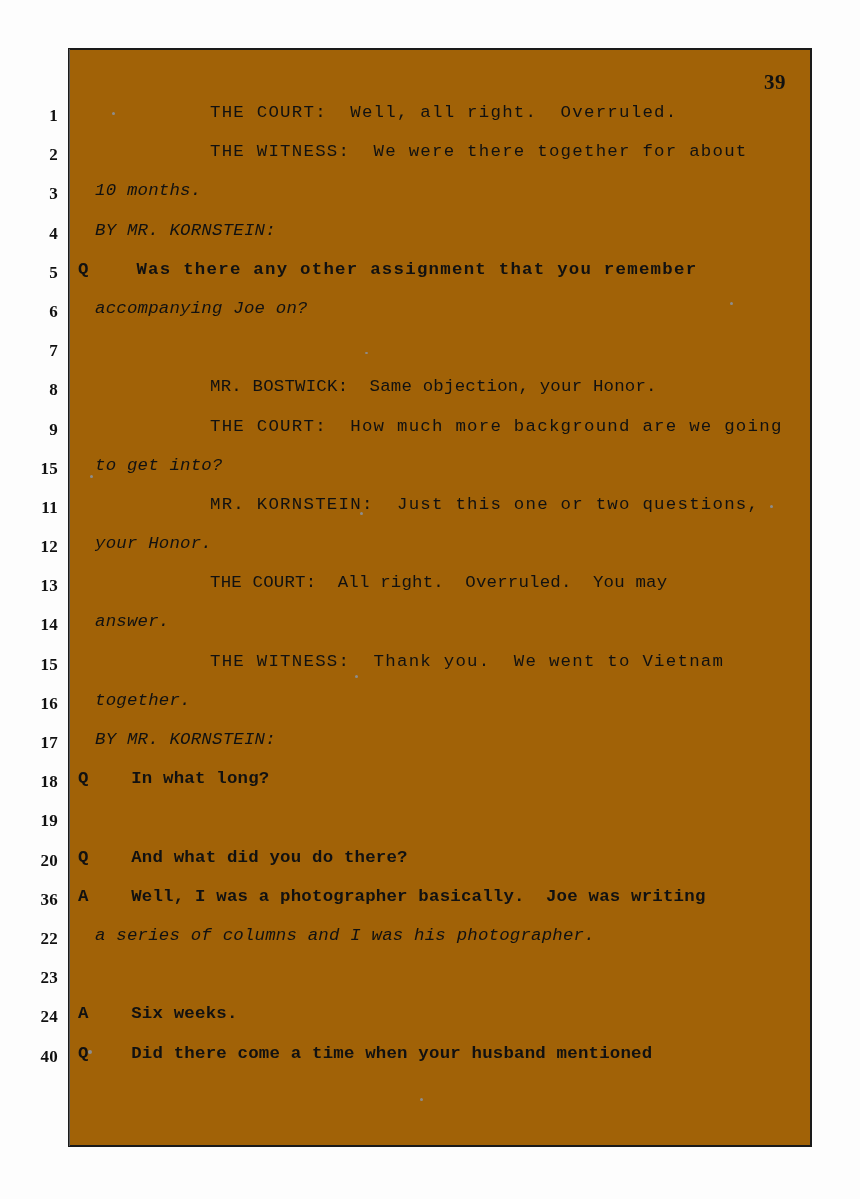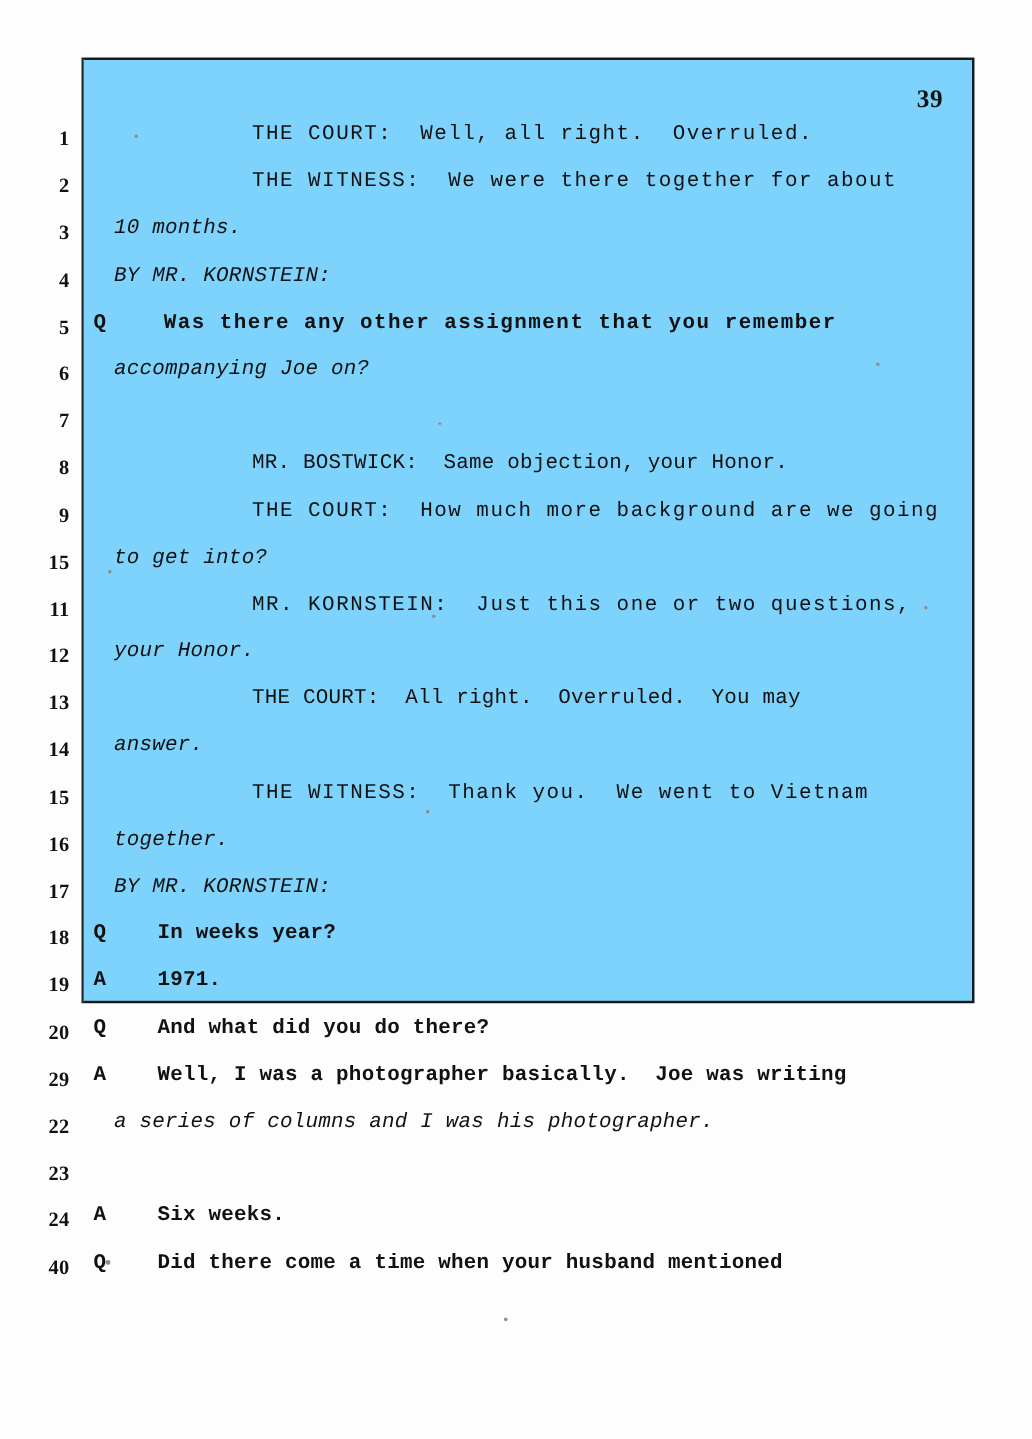--- a/index.html
+++ b/index.html
@@ -31,13 +31,13 @@
     left: 68px;
     top: 48px;
     width: 744px;
-    height: 788px;
+    height: 1099px;
     border-top: 2px solid #1a1a1a;
     border-right: 2px solid #1a1a1a;
     border-bottom: 2px solid #1a1a1a;
     border-left: 2px solid #1a1a1a;
     box-sizing: border-box;
-    background: #7dd3fc;
+    background: #a16207;
   }
 
   

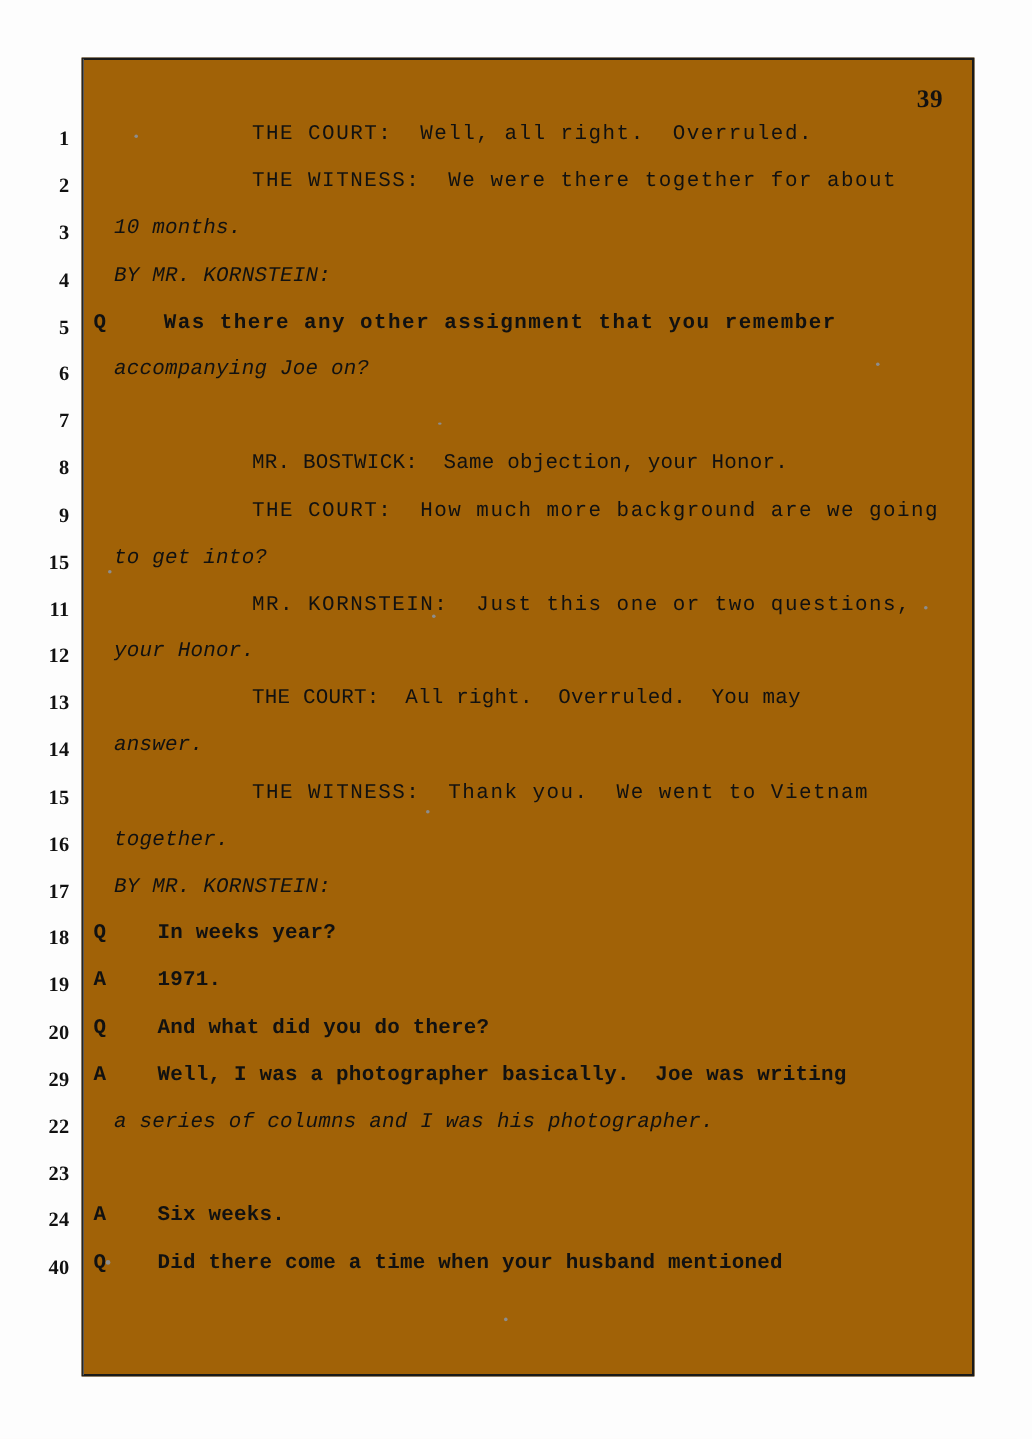--- a/index.html
+++ b/index.html
@@ -206,7 +206,7 @@
     </div>
     <div class="tline">
       <span class="lineno">18</span>
-      <span class="ltext ind-qa">Q    In weeks year?</span>
+      <span class="ltext ind-qa">Q    In what long?</span>
     </div>
     <div class="tline">
       <span class="lineno">19</span>

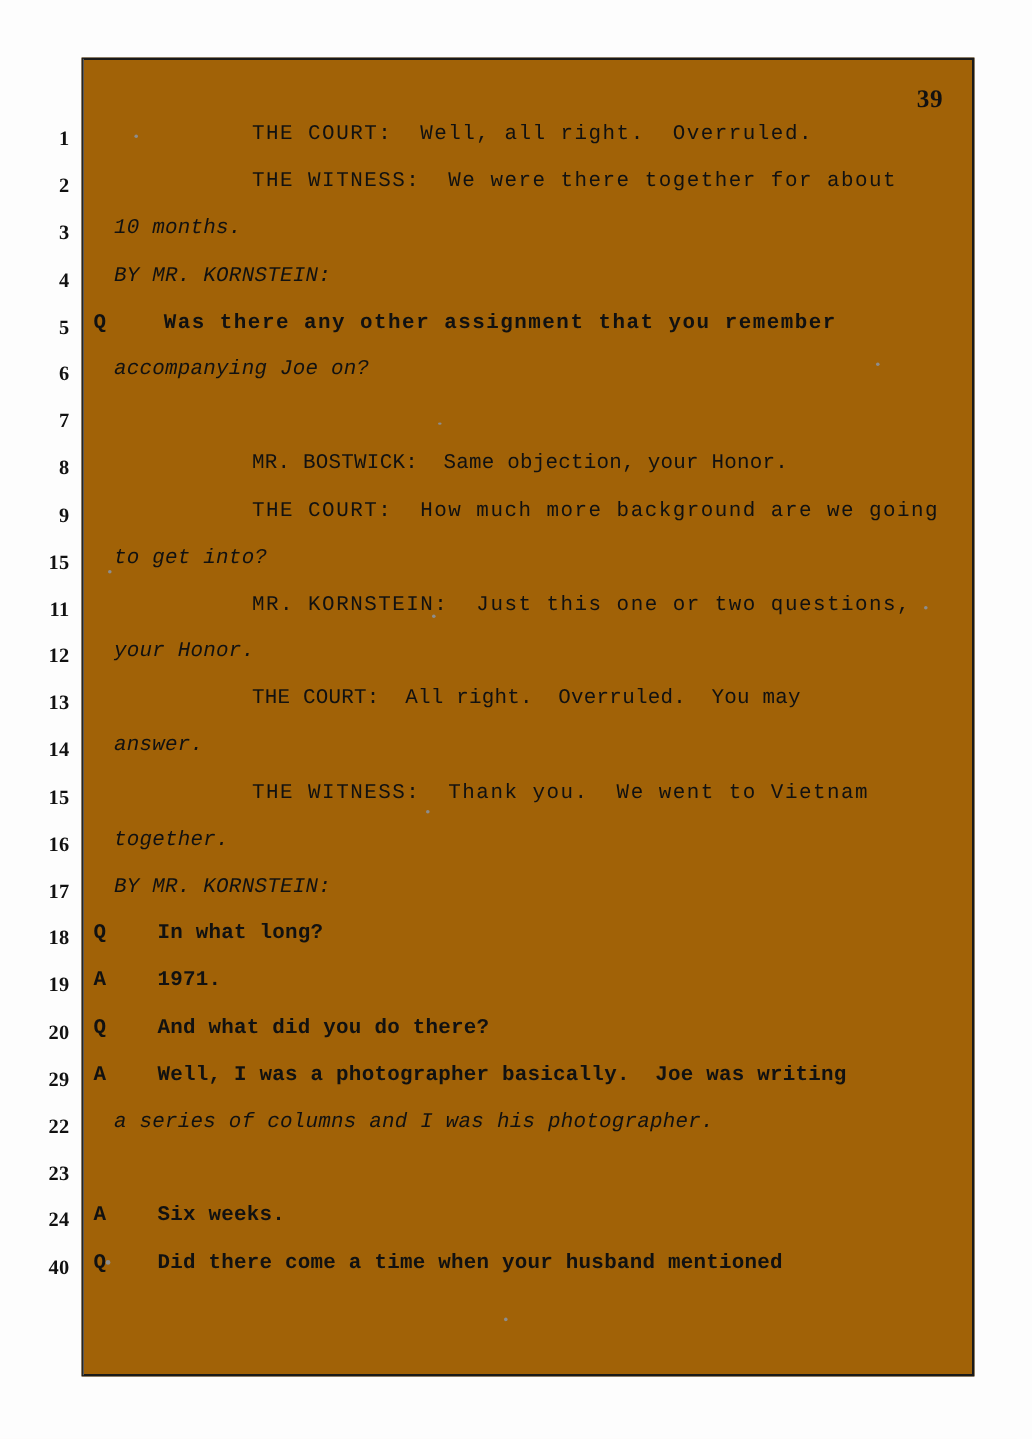--- a/index.html
+++ b/index.html
@@ -210,7 +210,6 @@
     </div>
     <div class="tline">
       <span class="lineno">19</span>
-      <span class="ltext ind-qa">A    1971.</span>
     </div>
     <div class="tline">
       <span class="lineno">20</span>

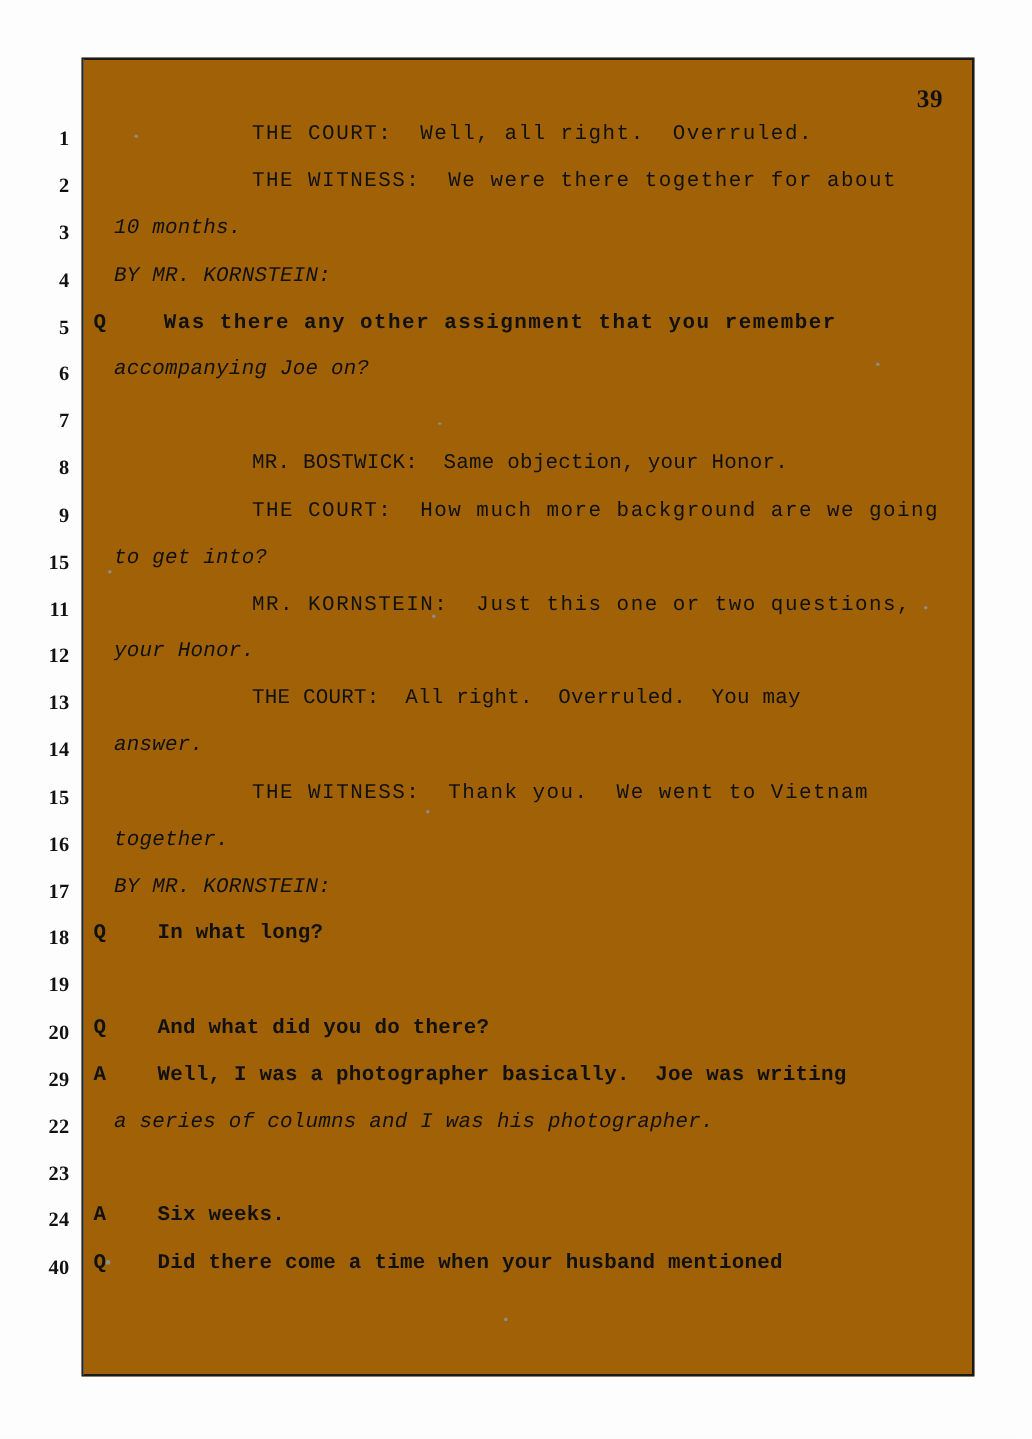--- a/index.html
+++ b/index.html
@@ -216,7 +216,7 @@
       <span class="ltext ind-qa">Q    And what did you do there?</span>
     </div>
     <div class="tline">
-      <span class="lineno">29</span>
+      <span class="lineno">36</span>
       <span class="ltext ind-qa">A    Well, I was a photographer basically.  Joe was writing</span>
     </div>
     <div class="tline">

